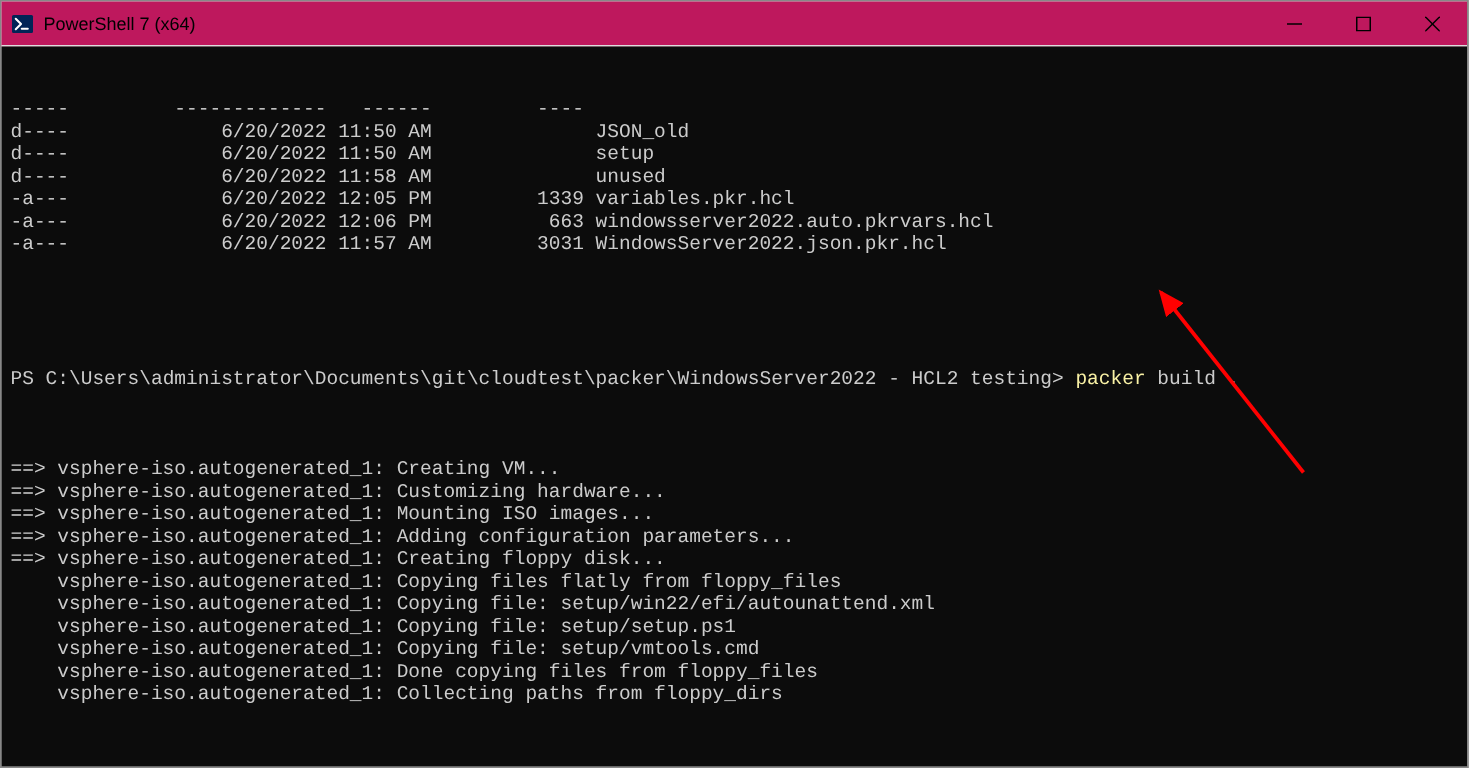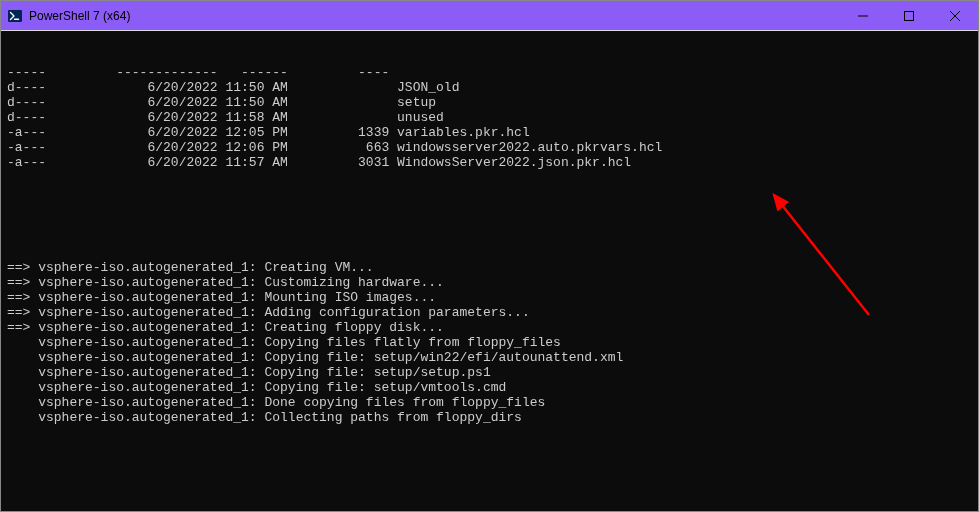--- a/index.html
+++ b/index.html
@@ -24,7 +24,7 @@
     }
     .titlebar {
       height: 30px;
-      background: #8b5cf6;
+      background: #be185d;
       display: flex;
       align-items: center;
       justify-content: space-between;

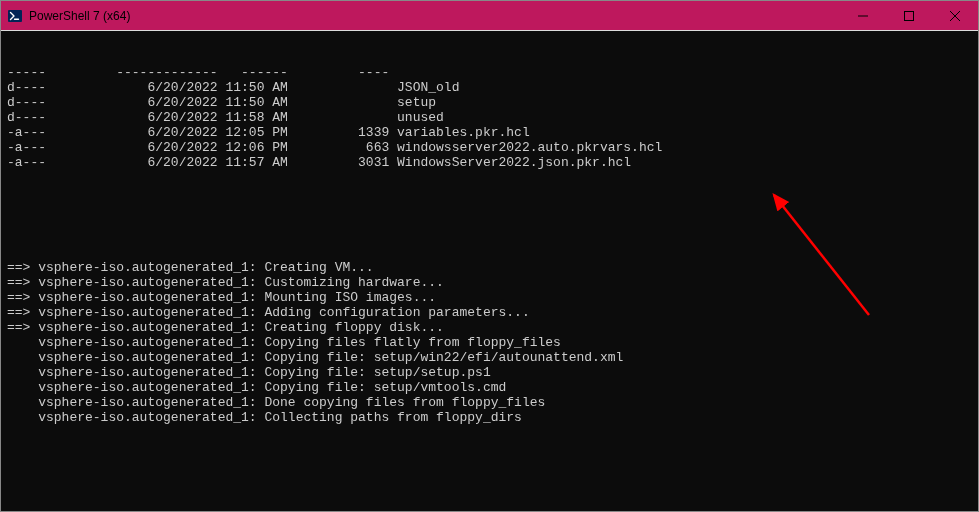--- a/index.html
+++ b/index.html
@@ -119,6 +119,7 @@
   <div class="terminal">
     <div id="listing"><div class="row">-----         -------------   ------         ---- </div><div class="row">d----             6/20/2022 11:50 AM              JSON_old</div><div class="row">d----             6/20/2022 11:50 AM              setup</div><div class="row">d----             6/20/2022 11:58 AM              unused</div><div class="row">-a---             6/20/2022 12:05 PM         1339 variables.pkr.hcl</div><div class="row">-a---             6/20/2022 12:06 PM          663 windowsserver2022.auto.pkrvars.hcl</div><div class="row">-a---             6/20/2022 11:57 AM         3031 WindowsServer2022.json.pkr.hcl</div></div>
     <div class="row"> </div>
+    <div class="row"><span>PS </span><span>C:\Users\administrator\Documents\git\cloudtest\packer\WindowsServer2022 - HCL2 testing</span><span>&gt; </span><span class="yellow">packer </span><span class="lightwhite">build .</span></div>
     <div id="output"><div class="row"> </div><div class="row">==&gt; vsphere-iso.autogenerated_1: Creating VM...</div><div class="row">==&gt; vsphere-iso.autogenerated_1: Customizing hardware...</div><div class="row">==&gt; vsphere-iso.autogenerated_1: Mounting ISO images...</div><div class="row">==&gt; vsphere-iso.autogenerated_1: Adding configuration parameters...</div><div class="row">==&gt; vsphere-iso.autogenerated_1: Creating floppy disk...</div><div class="row">    vsphere-iso.autogenerated_1: Copying files flatly from floppy_files</div><div class="row">    vsphere-iso.autogenerated_1: Copying file: setup/win22/efi/autounattend.xml</div><div class="row">    vsphere-iso.autogenerated_1: Copying file: setup/setup.ps1</div><div class="row">    vsphere-iso.autogenerated_1: Copying file: setup/vmtools.cmd</div><div class="row">    vsphere-iso.autogenerated_1: Done copying files from floppy_files</div><div class="row">    vsphere-iso.autogenerated_1: Collecting paths from floppy_dirs</div></div>
     <svg class="arrow" style="left:753px; top:144px;" width="170" height="170">
       <defs>

